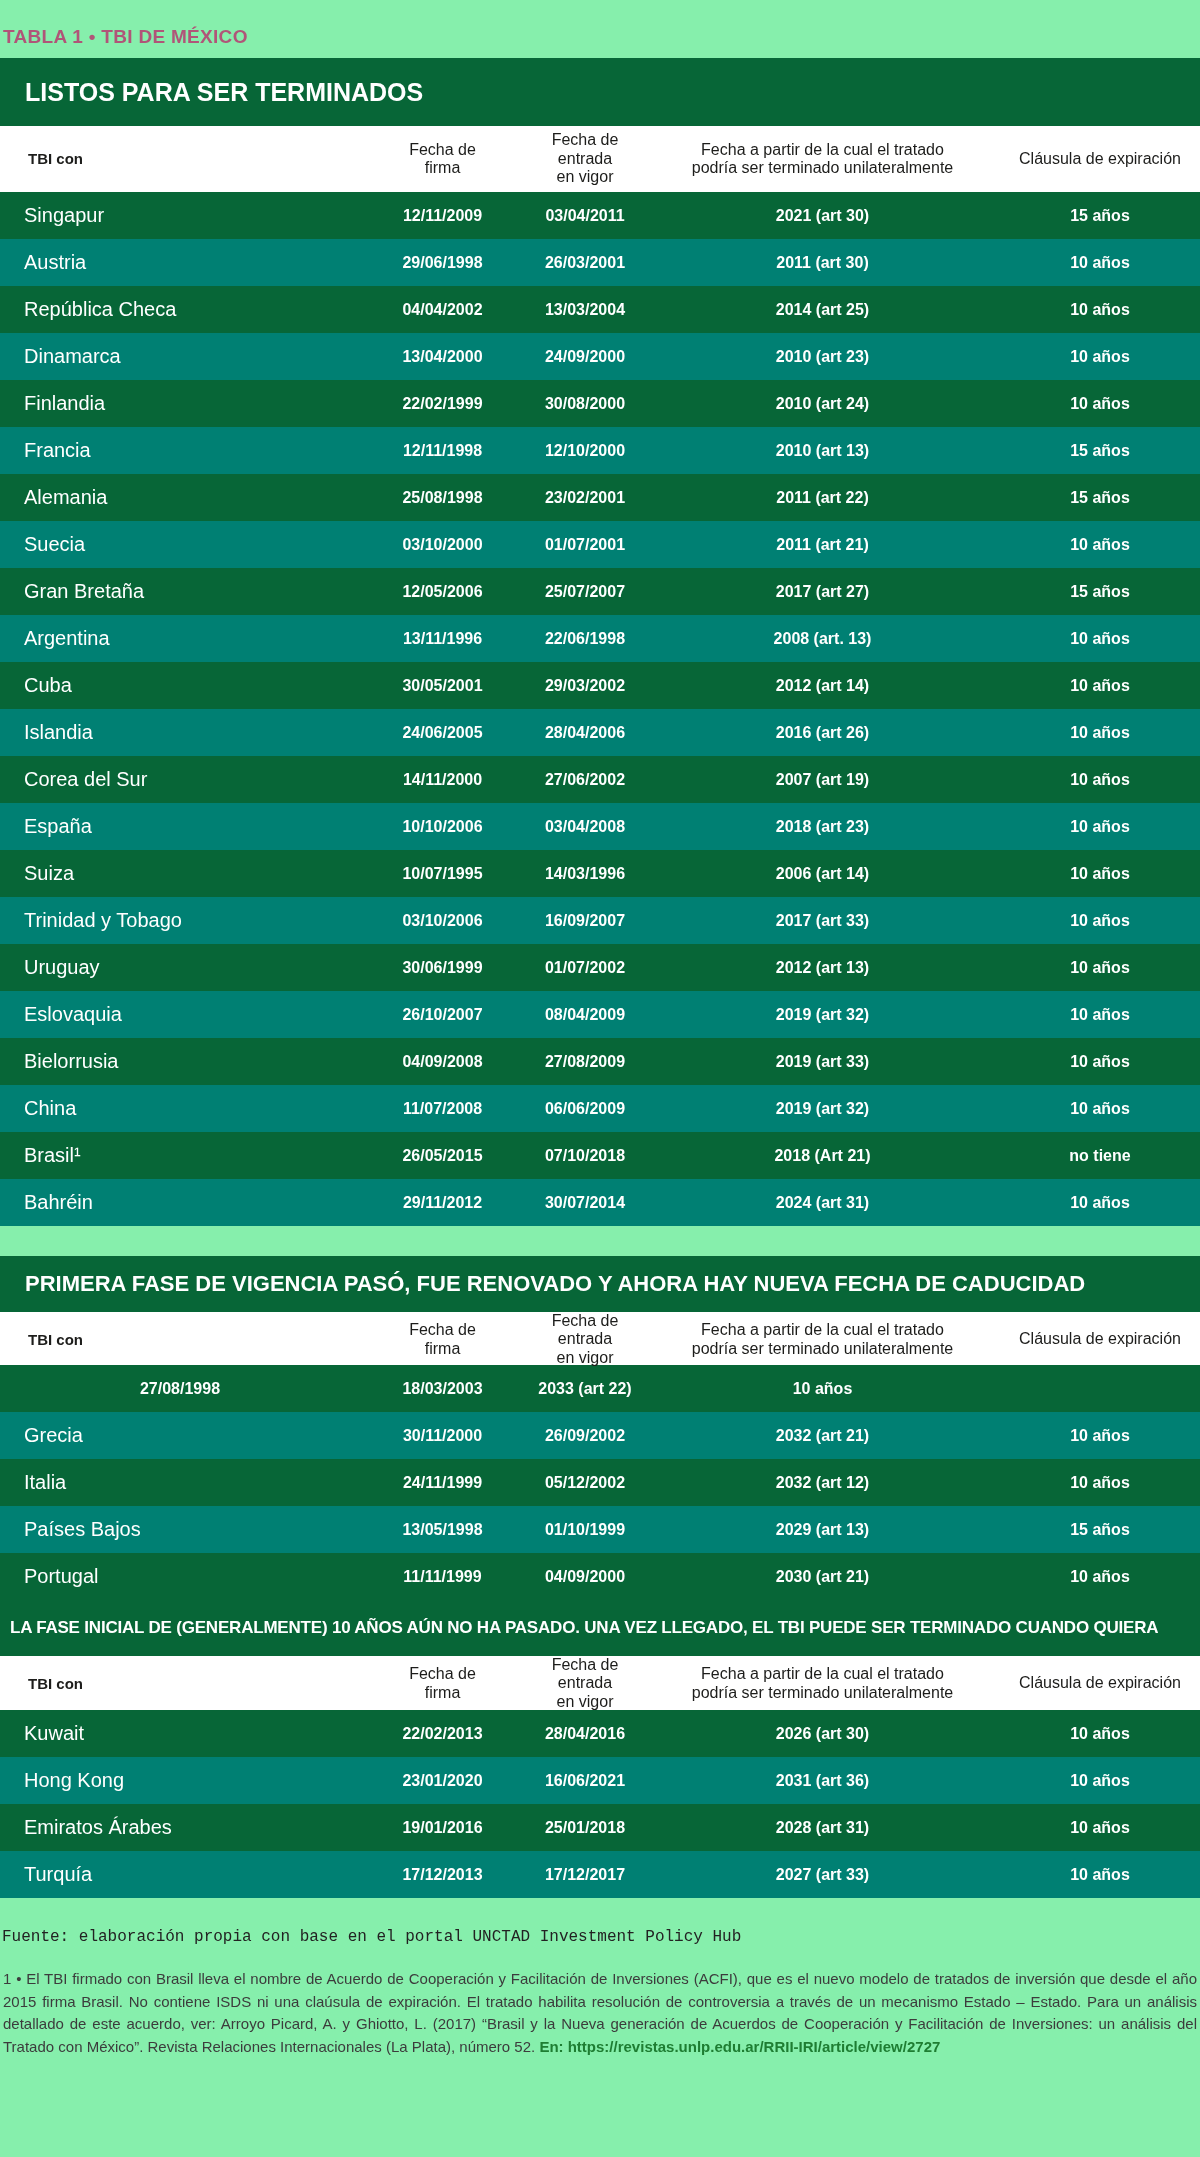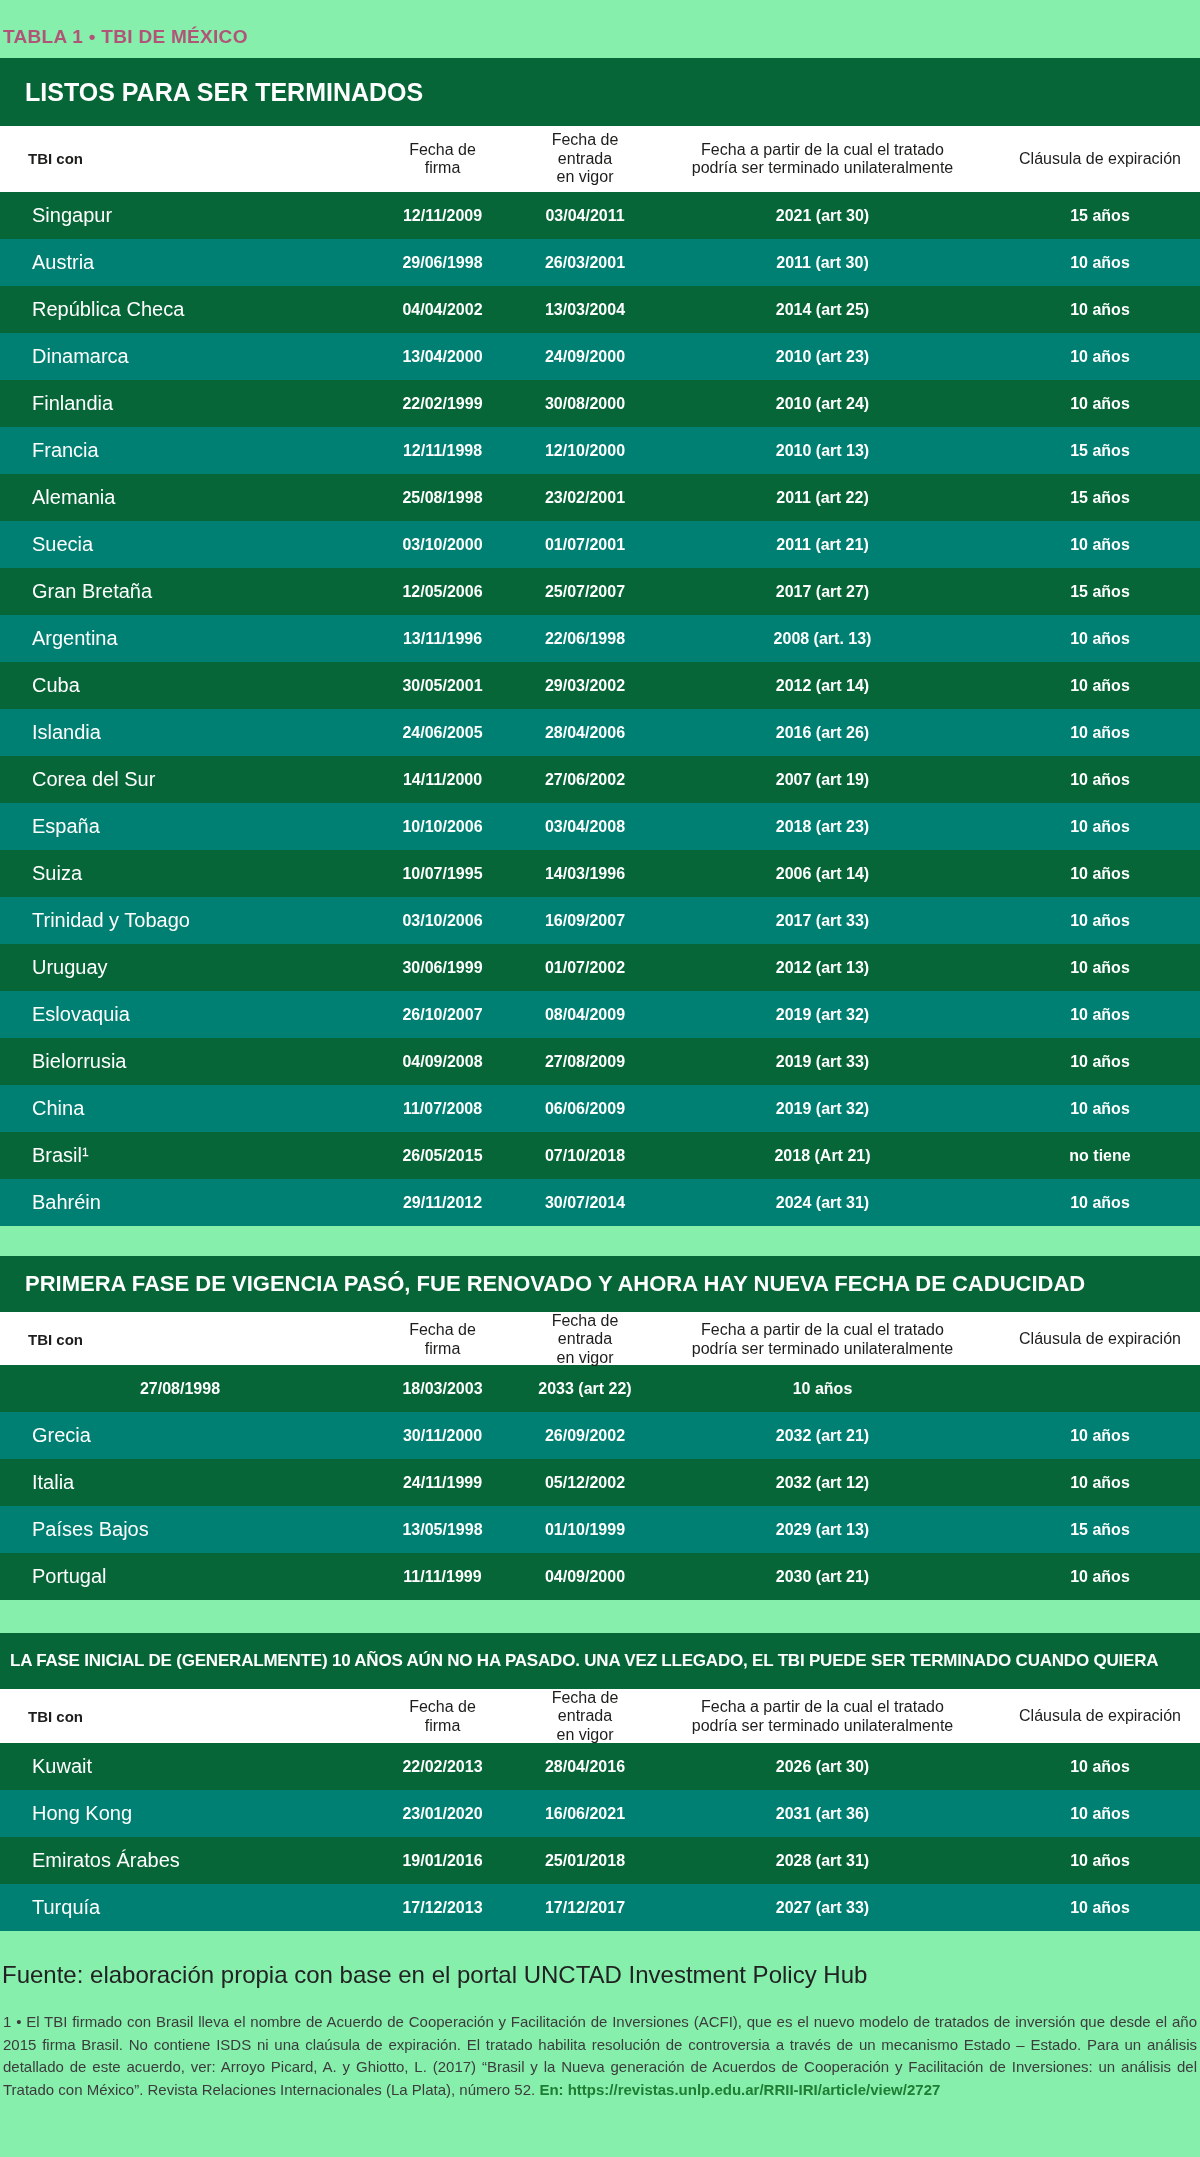--- a/index.html
+++ b/index.html
@@ -56,7 +56,7 @@
     font-size:16px;font-weight:700;text-align:center;white-space:pre-line;
   }
   .cell.first{
-    text-align:left;padding-left:32px;font-weight:400;font-size:20px;line-height:1.22;
+    text-align:left;padding-left:24px;font-weight:400;font-size:20px;line-height:1.22;
   }
 
   .source-line{

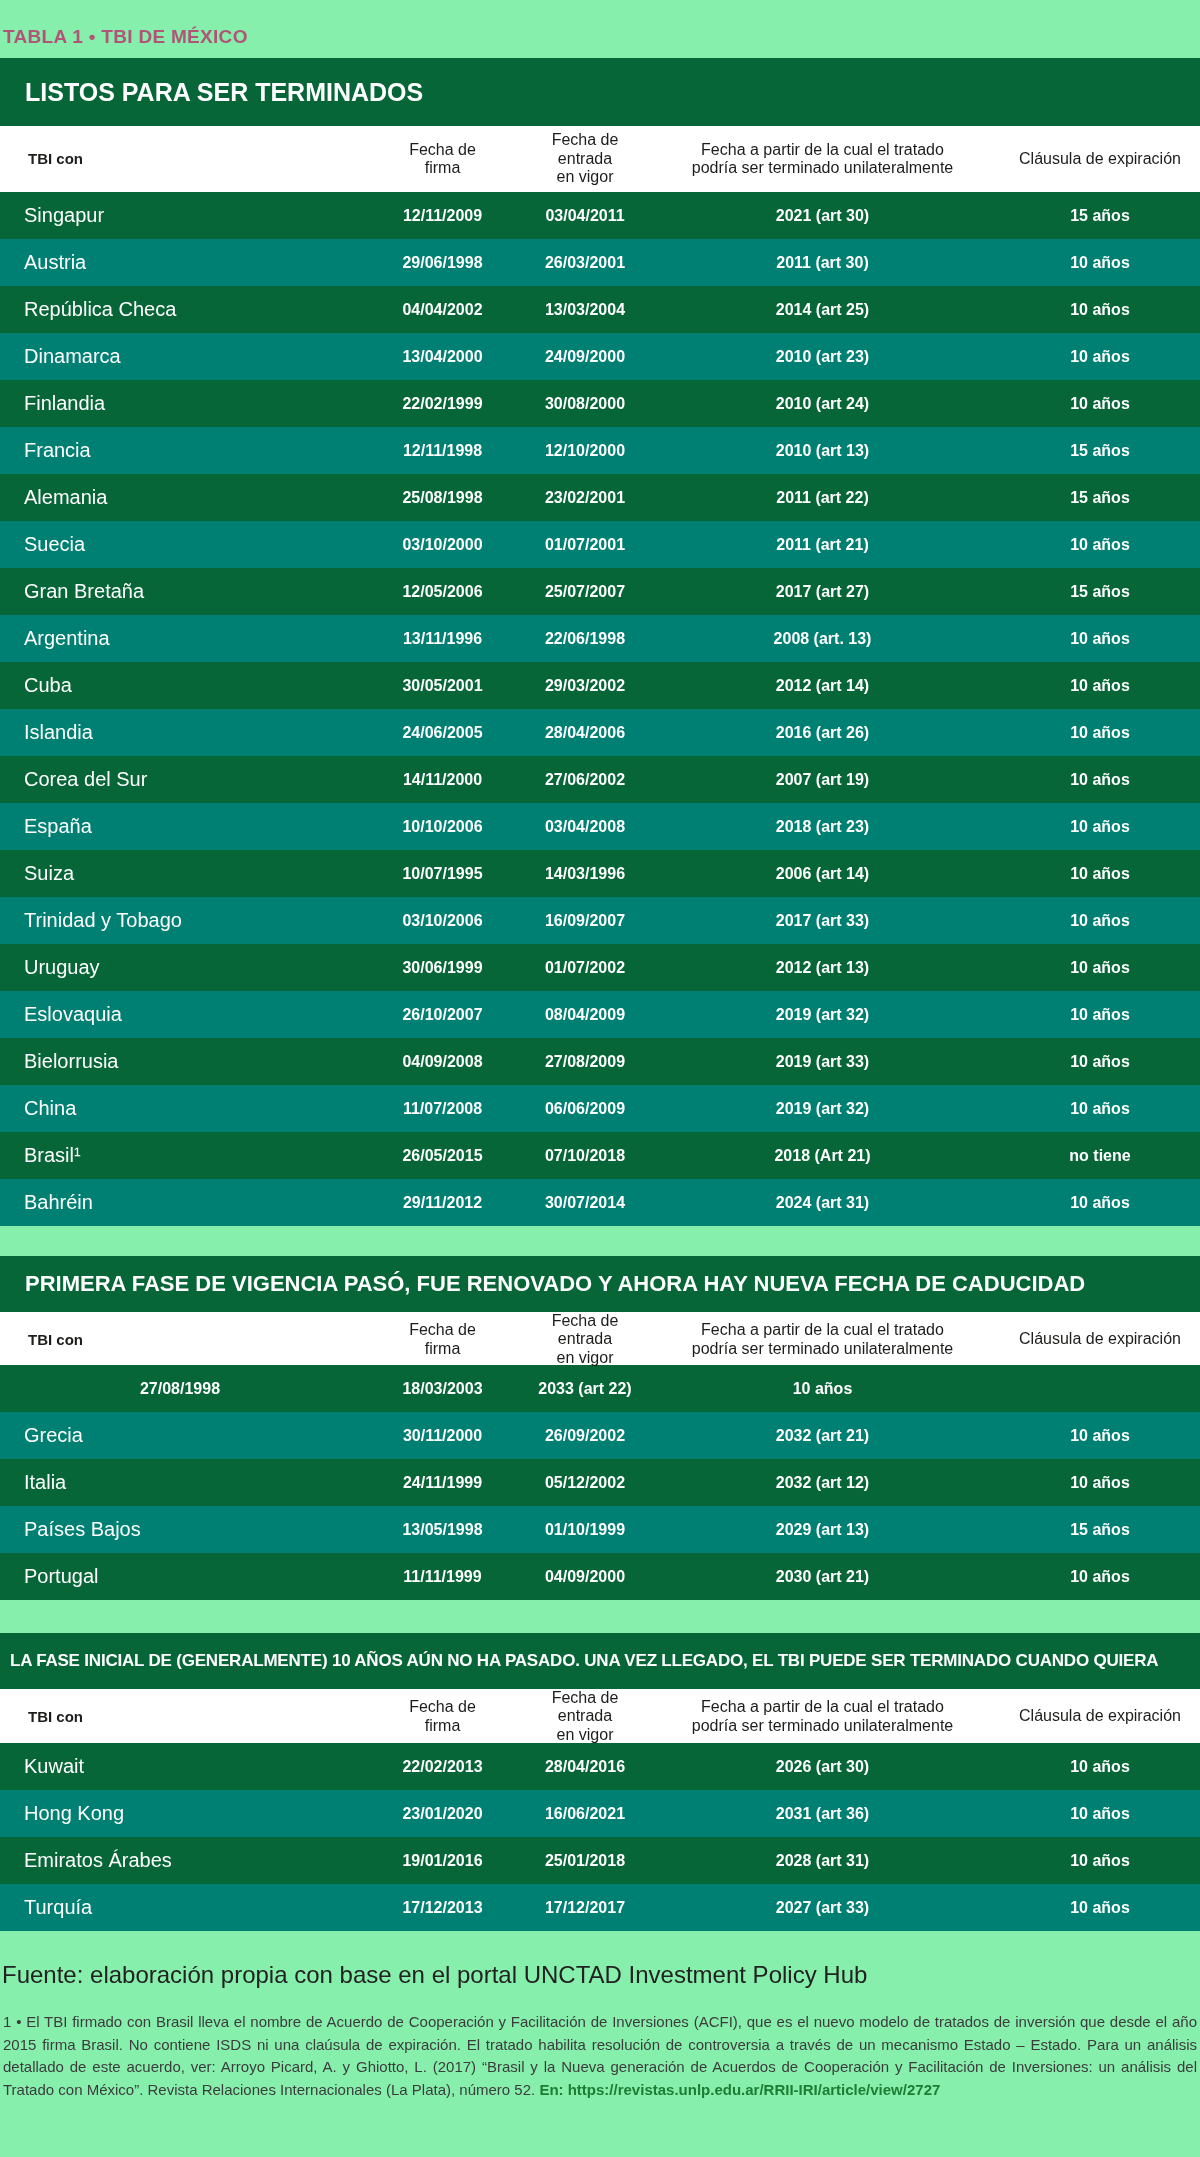--- a/index.html
+++ b/index.html
@@ -30,7 +30,7 @@
   }
   .band-0{height:68px;font-size:25px}
   .band-1{height:56px;font-size:22px;margin-top:30px}
-  .band-2{height:56px;font-size:17px;letter-spacing:-.2px;margin-top:33px;padding-left:10px}
+  .band-2{height:56px;font-size:17px;letter-spacing:-.2px;padding-left:10px}
 
   .grid{
     display:grid;

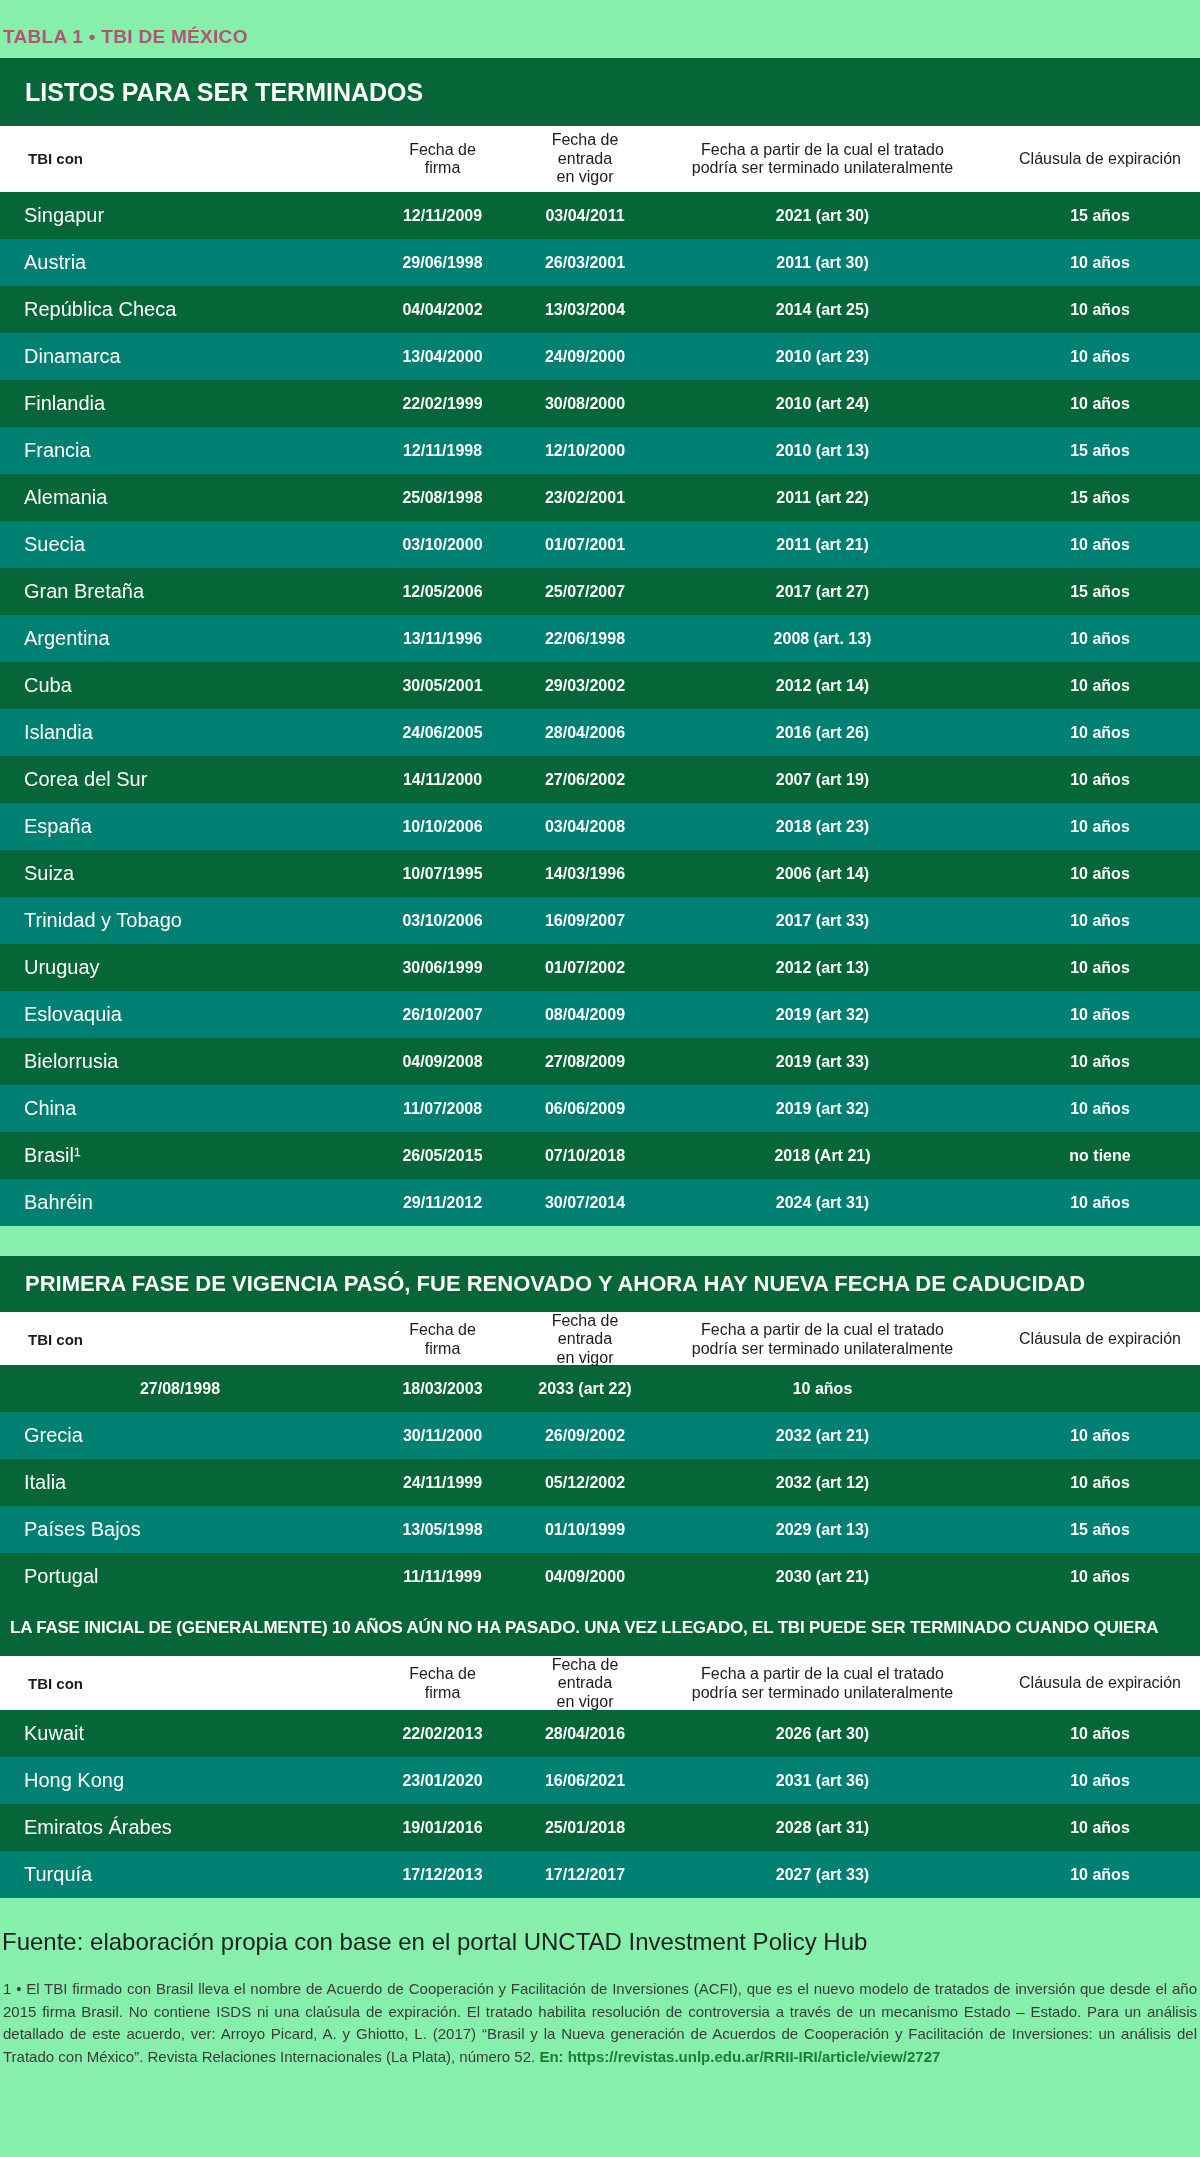--- a/index.html
+++ b/index.html
@@ -61,7 +61,7 @@
 
   .source-line{
     margin:30px 0 8px 2px;
-    font-size:24px;color:#222;
+    font-size:16px;color:#222;font-family:Liberation Mono, monospace;
   }
   .footnote{
     margin:22px 3px 0 3px;

